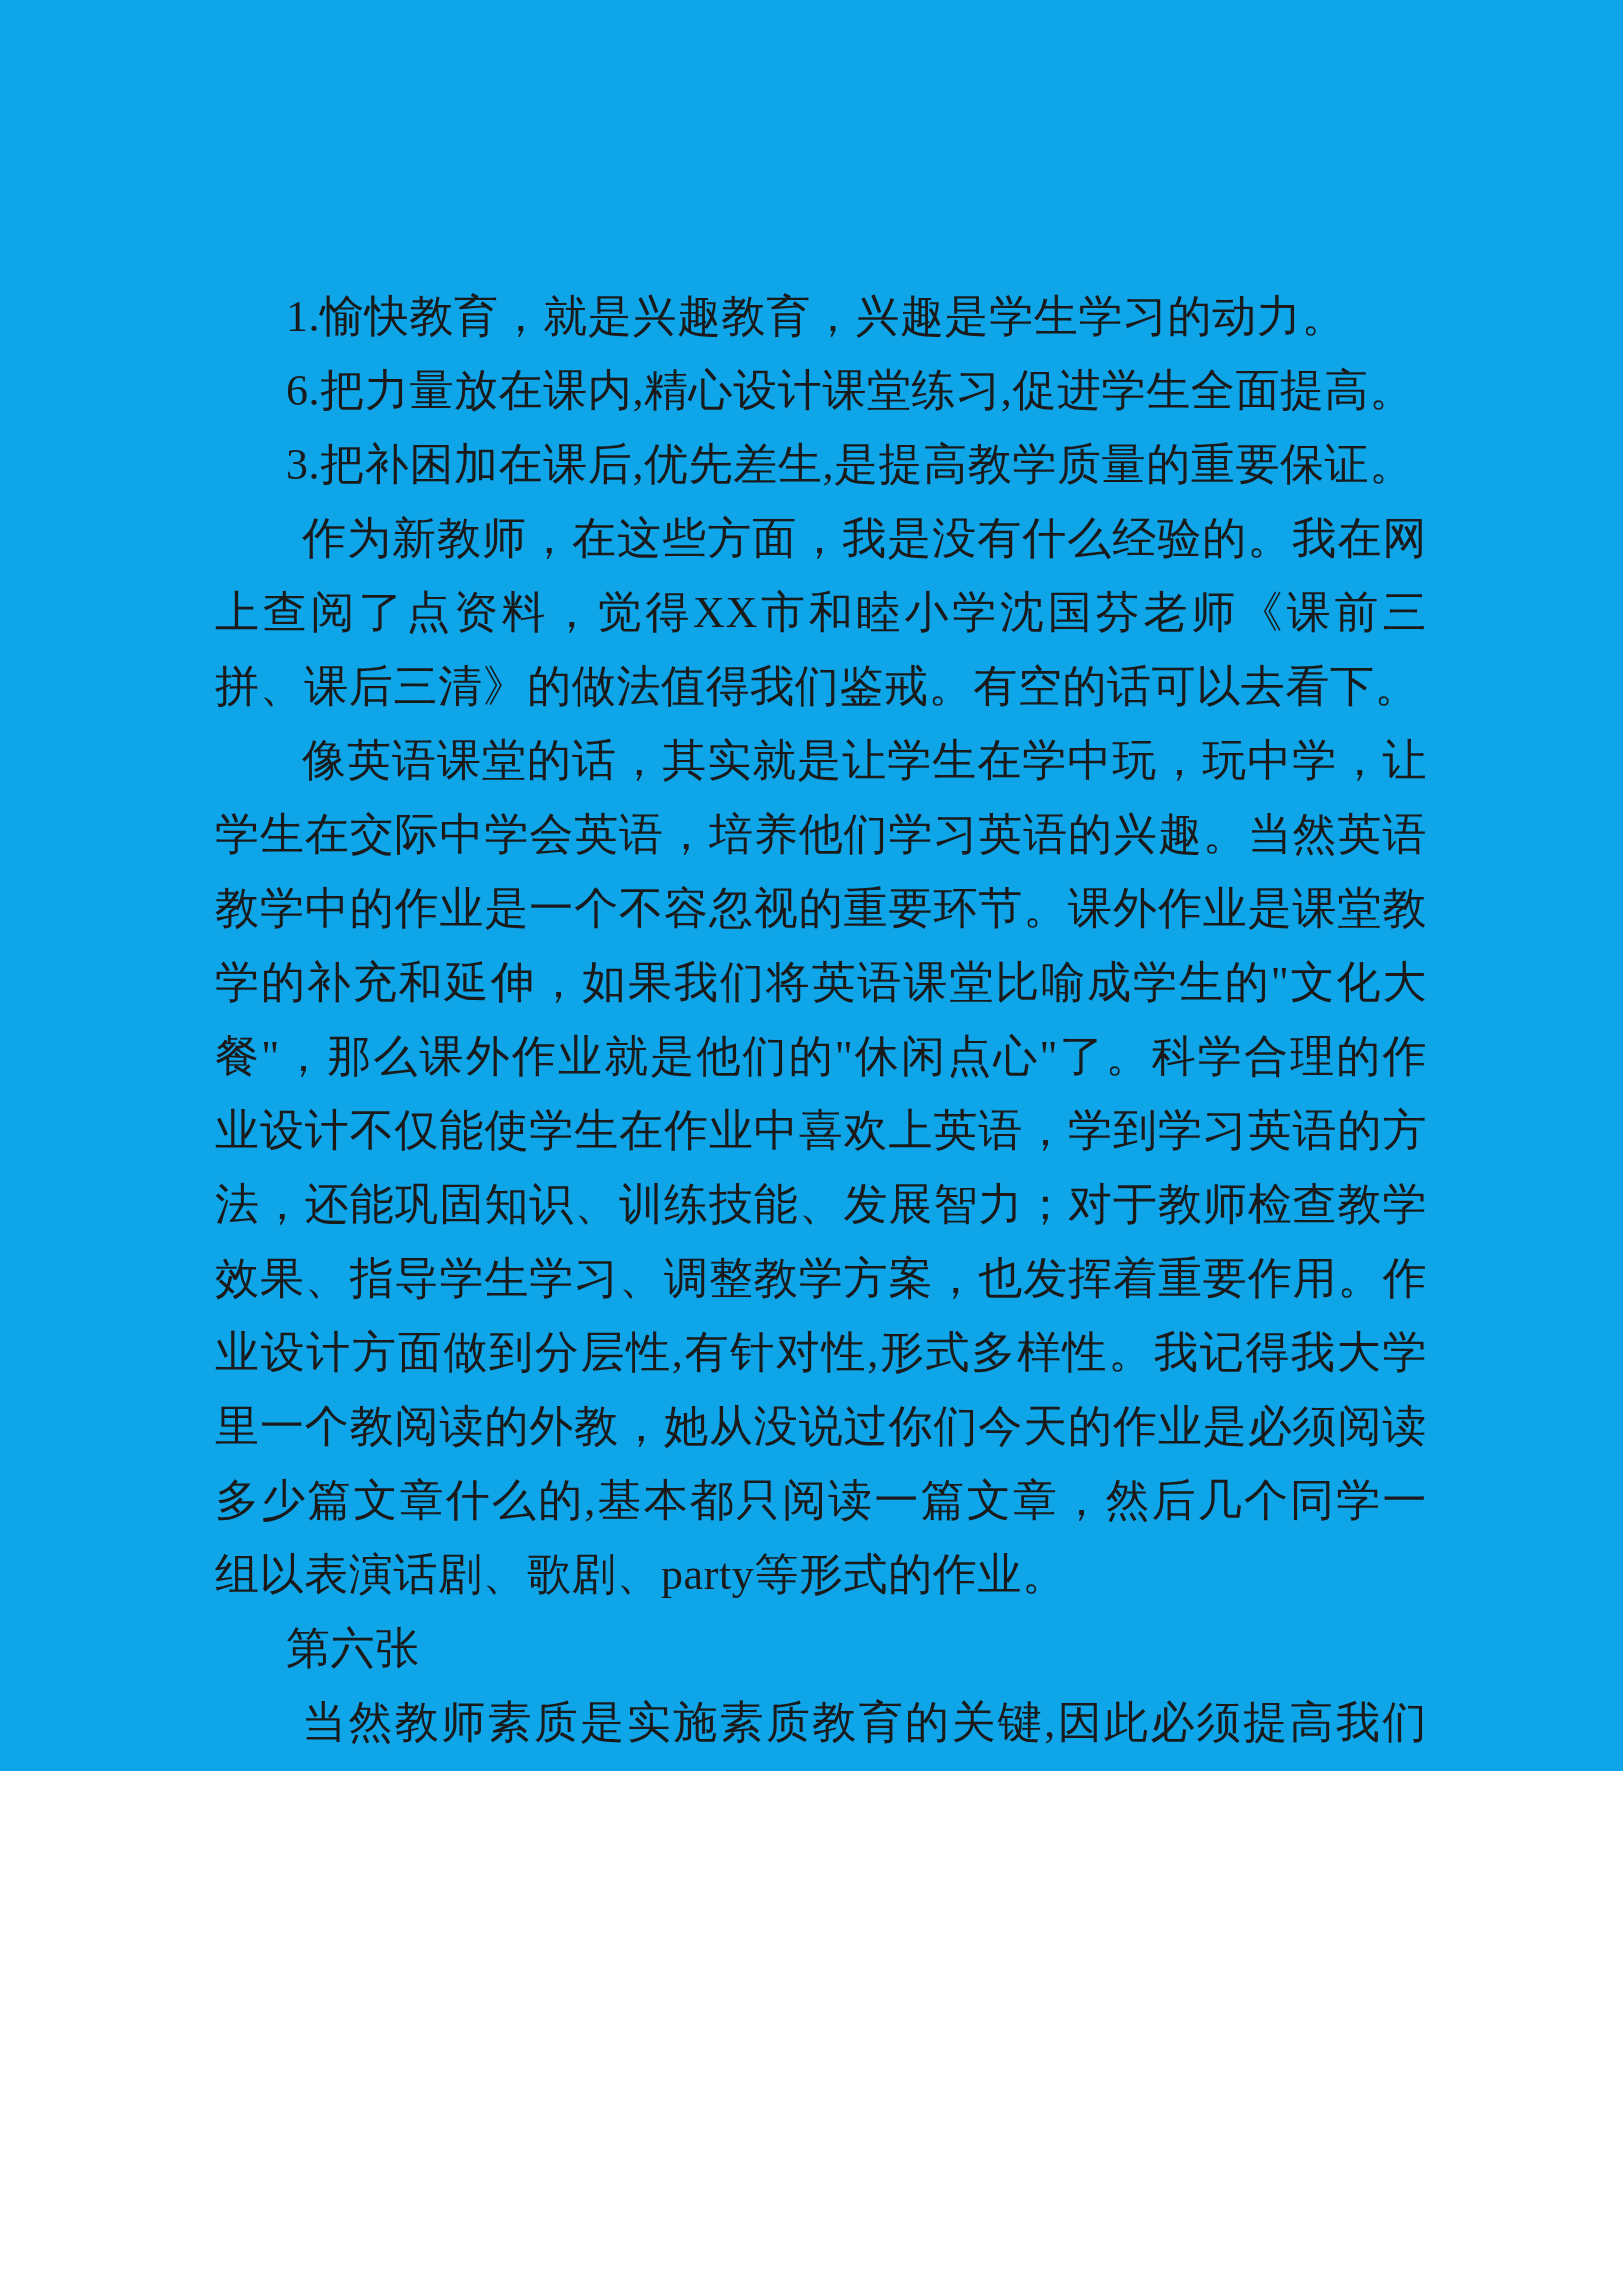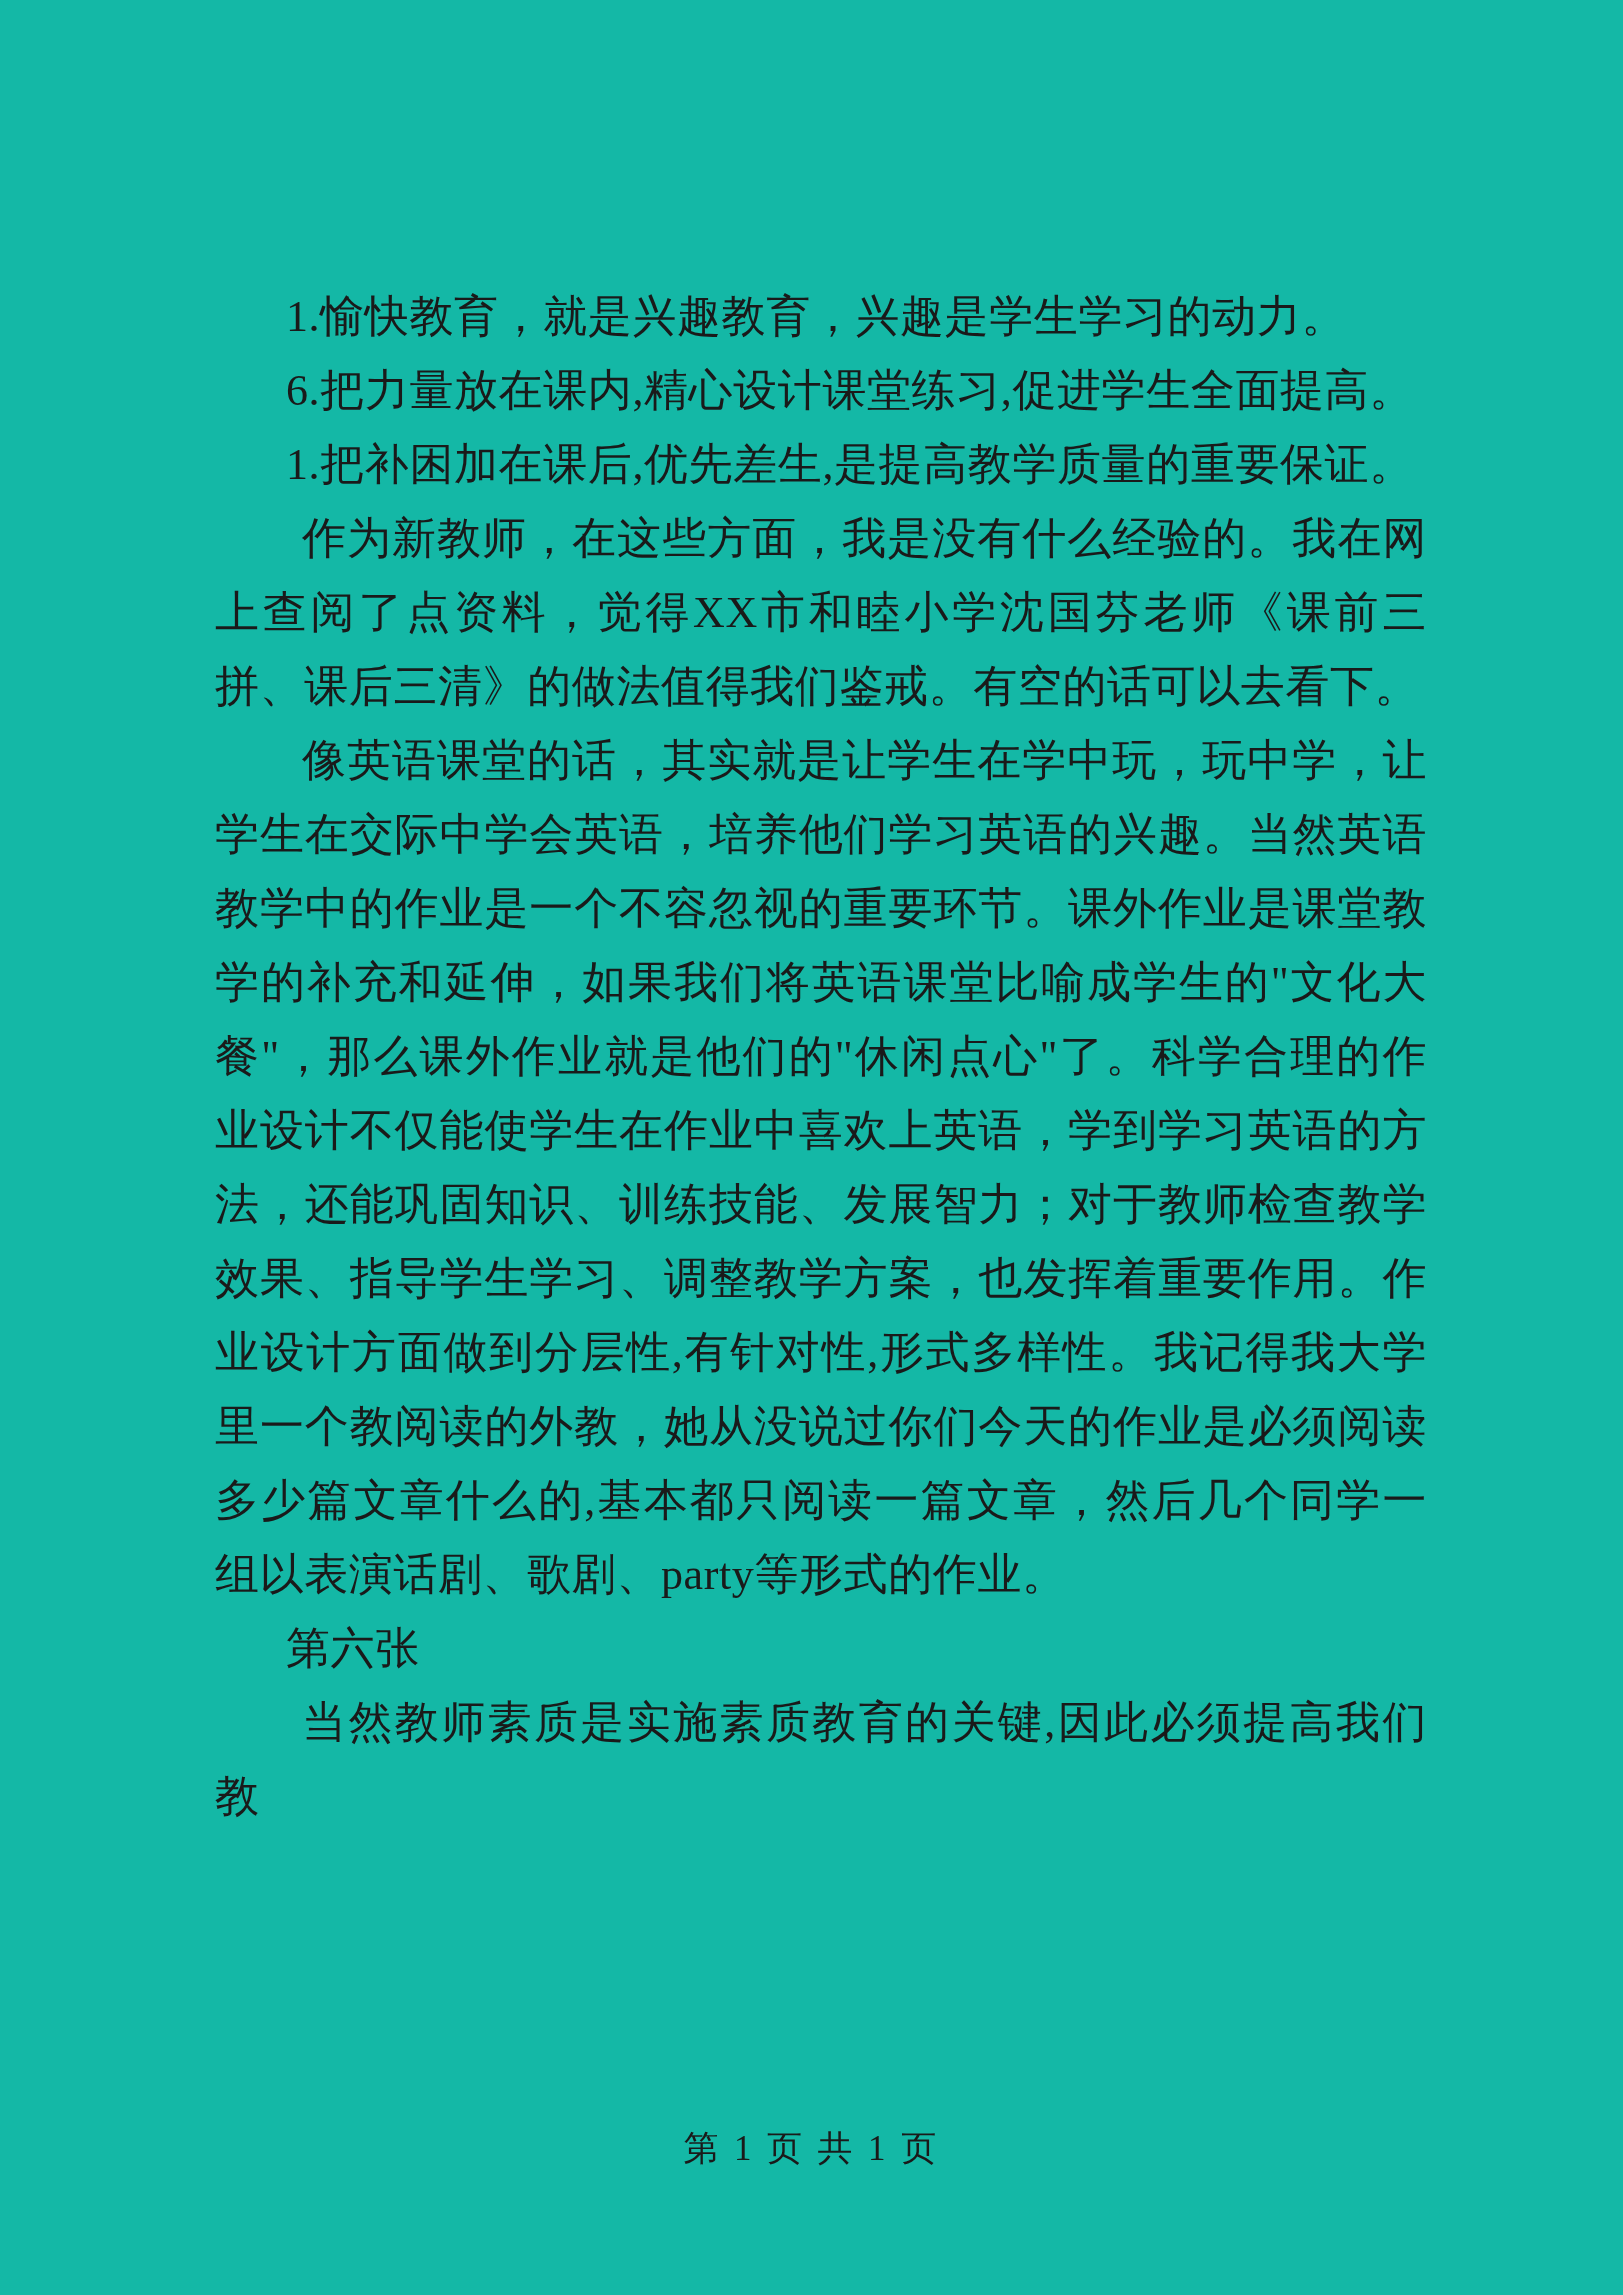--- a/index.html
+++ b/index.html
@@ -14,8 +14,8 @@
   .page {
     position: relative;
     width: 1623px;
-    height: 2295px;
-    background: #14b8a6;
+    height: 1771px;
+    background: #0ea5e9;
     box-sizing: border-box;
     overflow: hidden;
   }

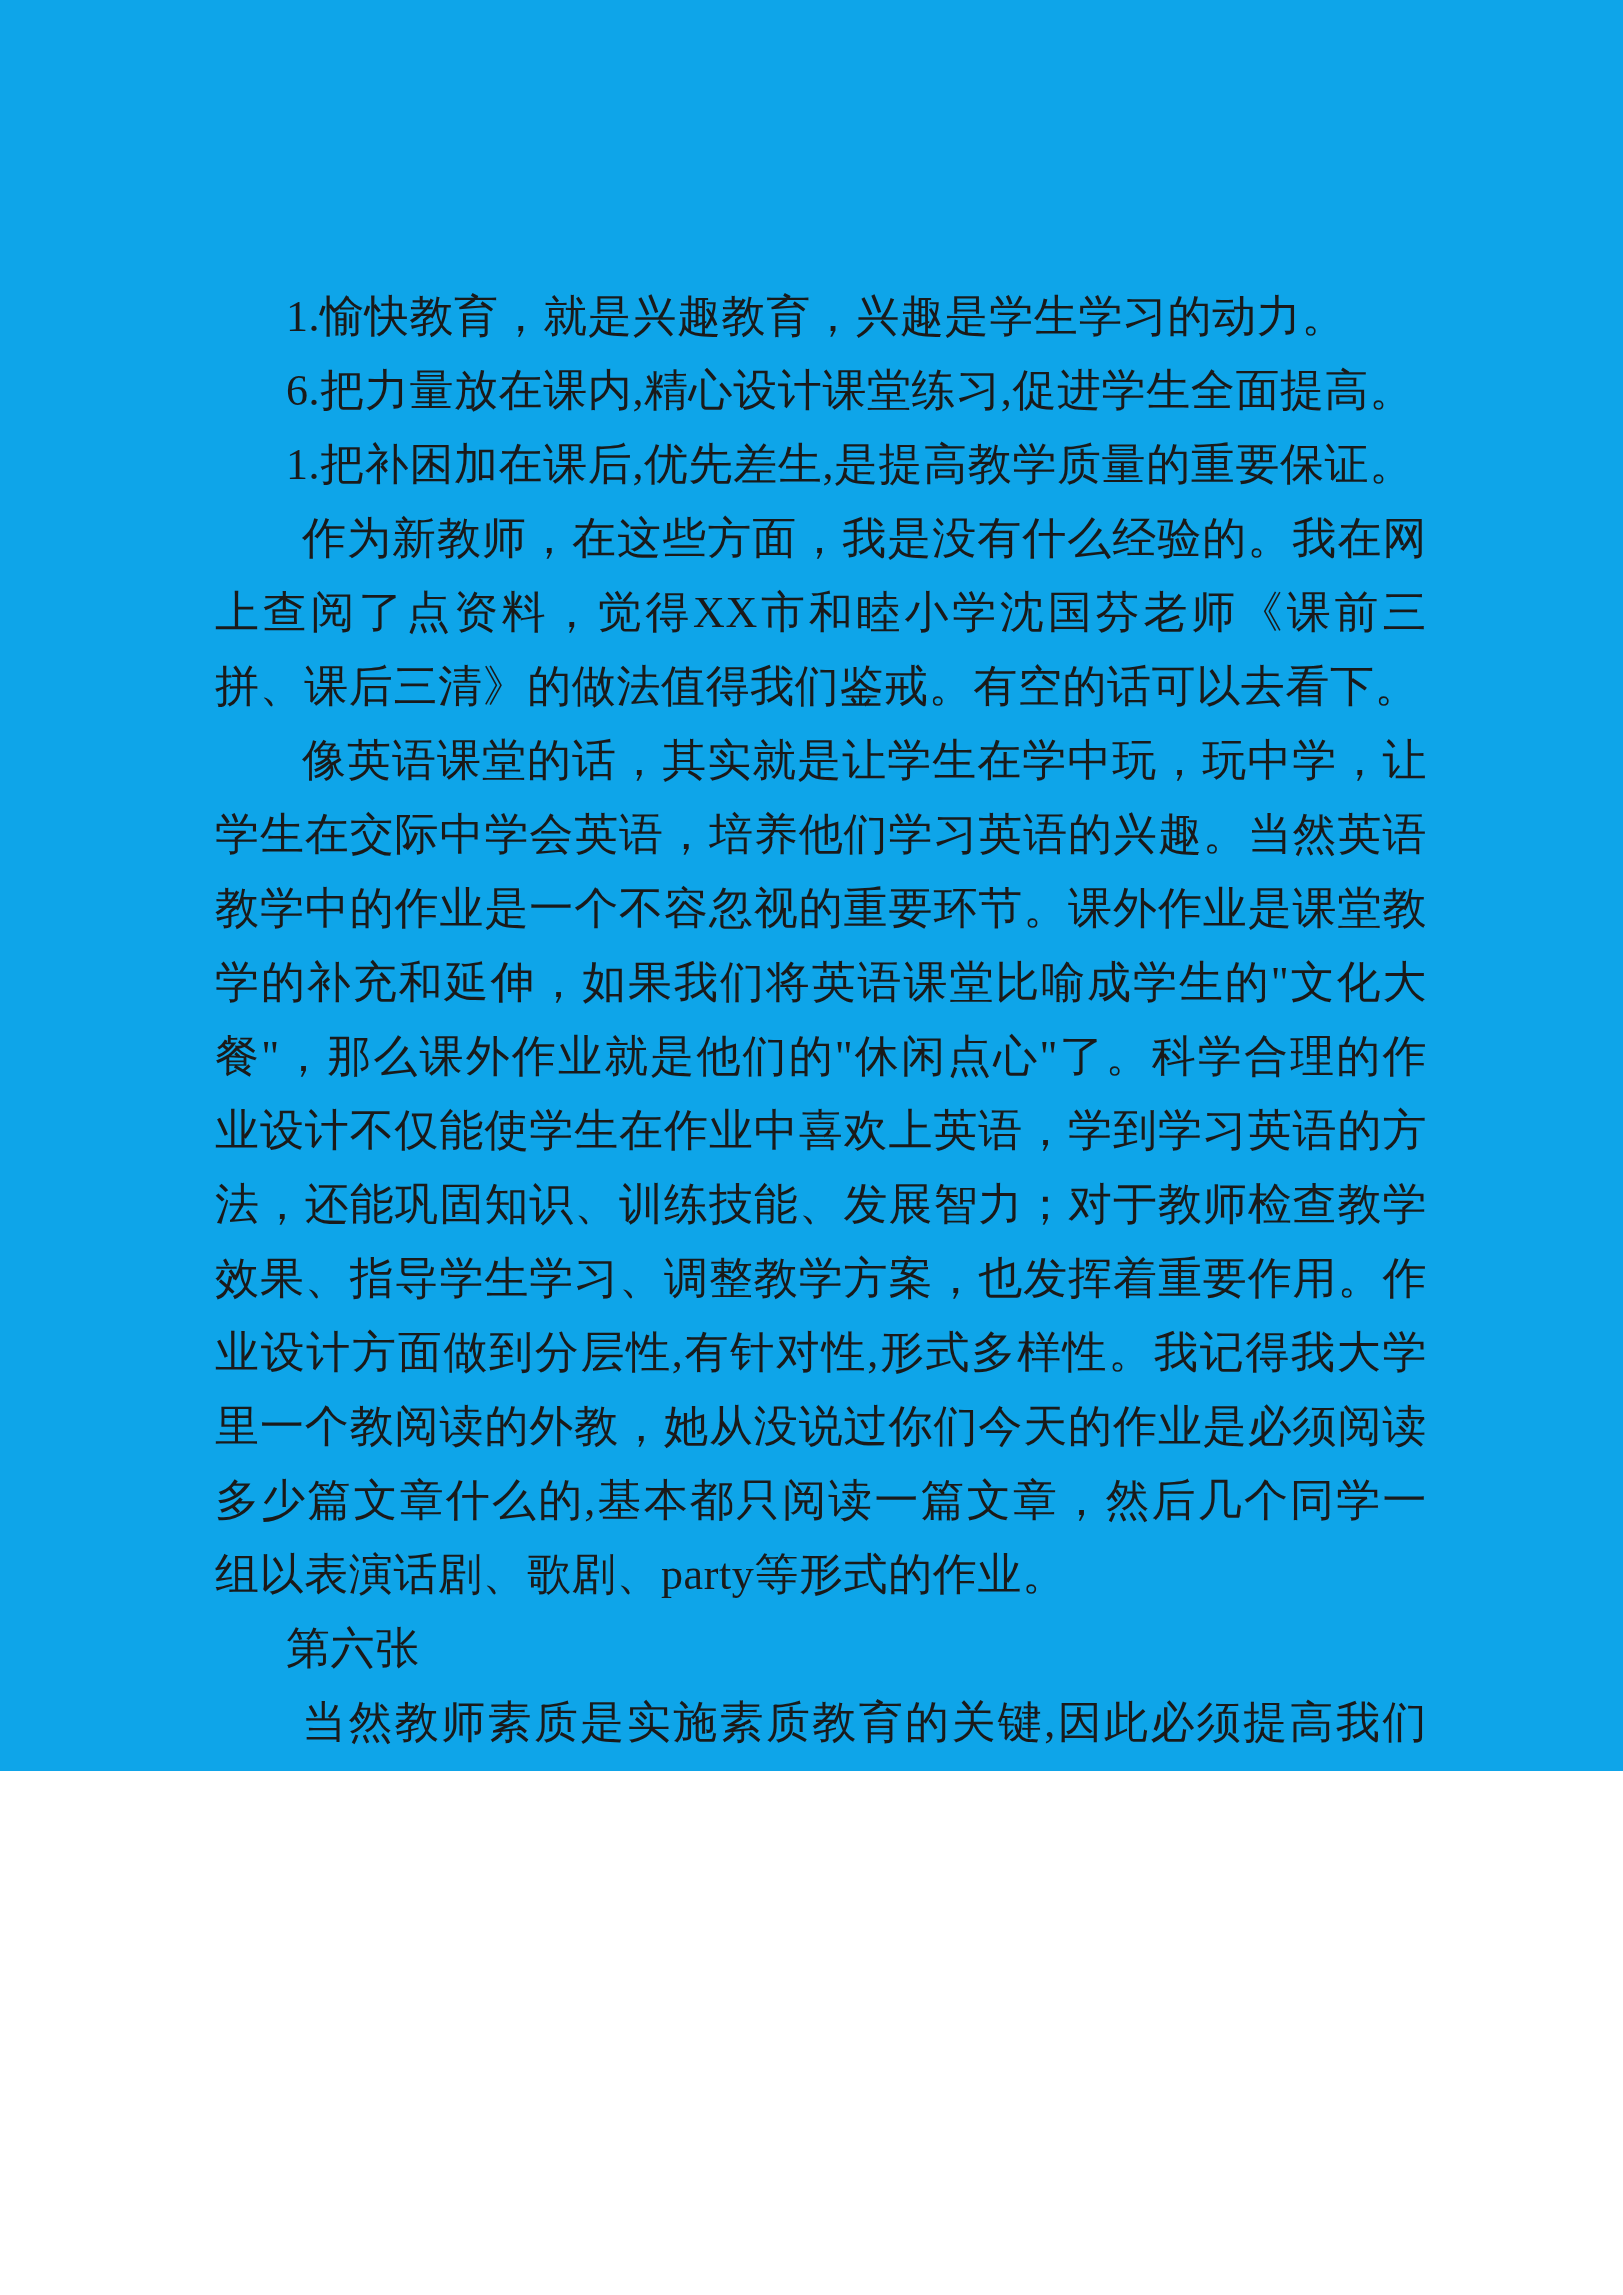--- a/index.html
+++ b/index.html
@@ -64,7 +64,7 @@
 
     <p class="list-line">1.愉快教育，就是兴趣教育，兴趣是学生学习的动力。</p>
     <p class="list-line">6.把力量放在课内,精心设计课堂练习,促进学生全面提高。</p>
-    <p class="list-line">1.把补困加在课后,优先差生,是提高教学质量的重要保证。</p>
+    <p class="list-line">3.把补困加在课后,优先差生,是提高教学质量的重要保证。</p>
 
     <p class="para indent">作为新教师，在这些方面，我是没有什么经验的。我在网上查阅了点资料，觉得XX市和睦小学沈国芬老师《课前三拼、课后三清》的做法值得我们鉴戒。有空的话可以去看下。</p>
 

